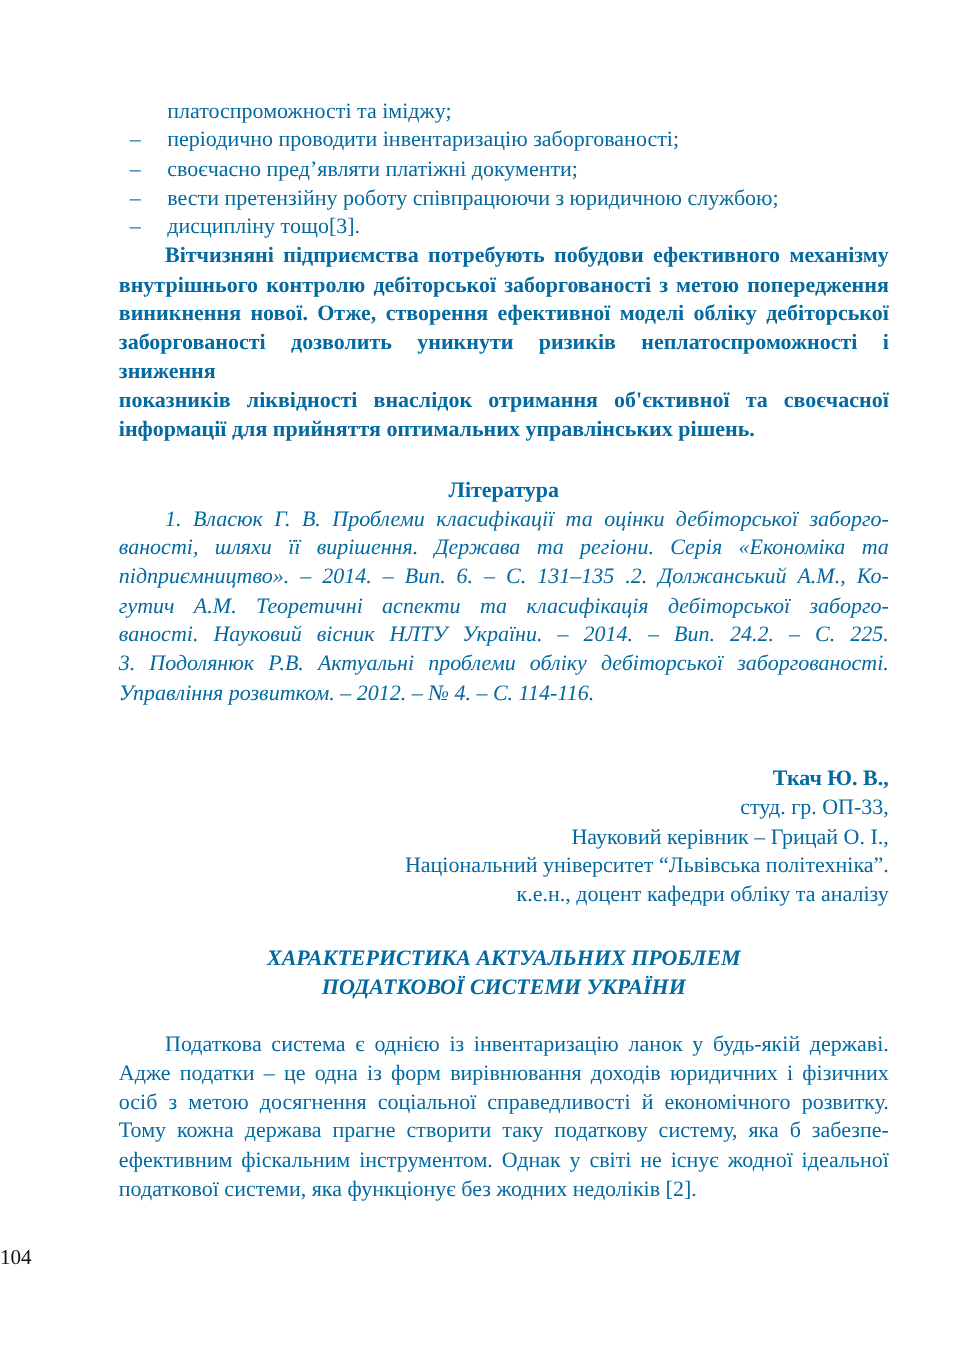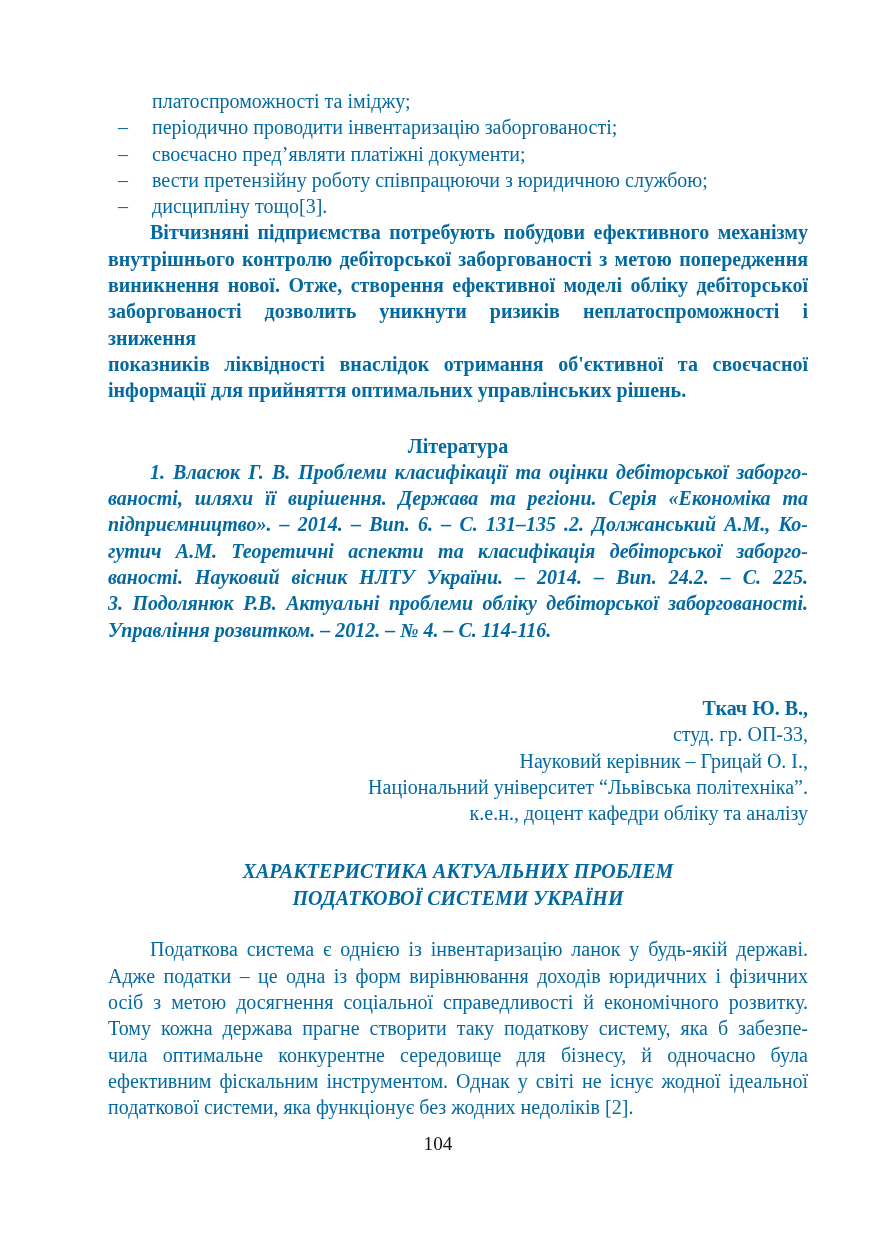--- a/index.html
+++ b/index.html
@@ -16,7 +16,7 @@
     .dash { position: absolute; left: 10px; top: 0; }
     .bold { font-weight: bold; }
     .lit-head { margin-top: 29px; font-weight: bold; text-align: center; }
-    .refs { font-style: italic; font-weight: bold; }
+    .refs { font-style: italic; font-weight: normal; }
     .author-block { margin-top: 52px; text-align: right; }
     .title-block { margin-top: 32px; font-weight: bold; text-align: center; line-height: 27px; font-style: italic; }
     .body2 { margin-top: 24px; }

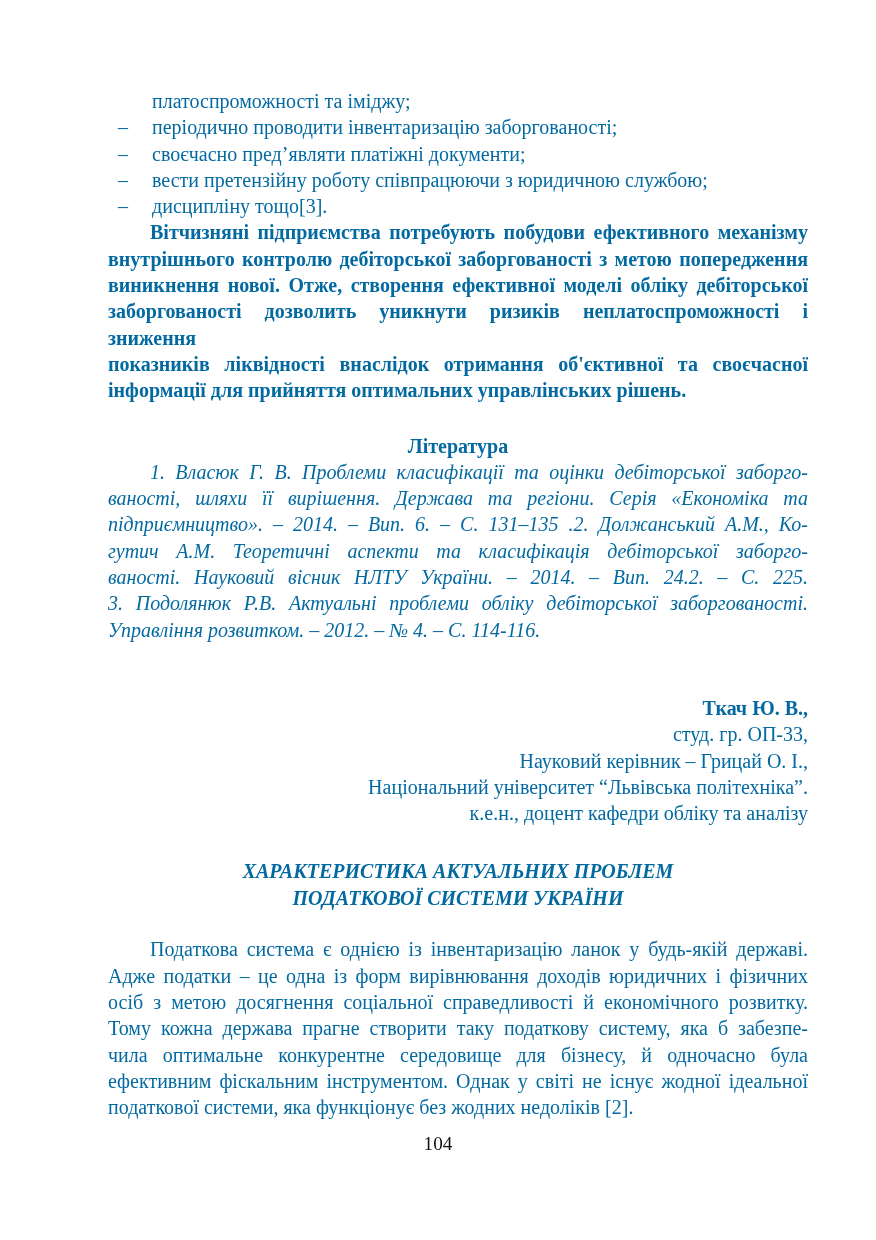--- a/index.html
+++ b/index.html
@@ -86,7 +86,6 @@
     <span class="line just">Адже податки – це одна із форм вирівнювання доходів юридичних і фізичних</span>
     <span class="line just">осіб з метою досягнення соціальної справедливості й економічного розвитку.</span>
     <span class="line just">Тому кожна держава прагне створити таку податкову систему, яка б забезпе-</span>
-    <span class="line just">чила оптимальне конкурентне середовище для бізнесу, й одночасно була</span>
     <span class="line just">ефективним фіскальним інструментом. Однак у світі не існує жодної ідеальної</span>
     <span class="line">податкової системи, яка функціонує без жодних недоліків [2].</span>
   </div>

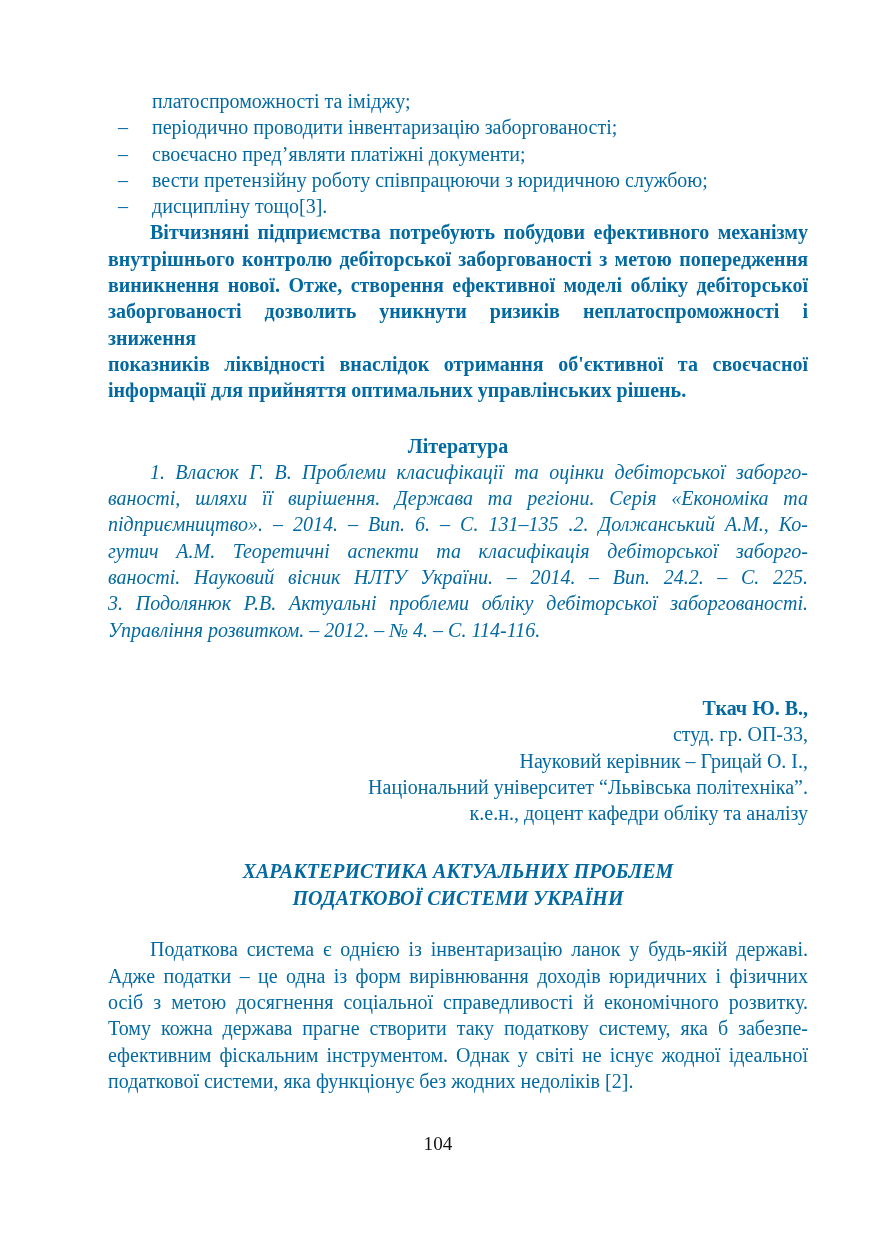--- a/index.html
+++ b/index.html
@@ -20,7 +20,7 @@
     .author-block { margin-top: 52px; text-align: right; }
     .title-block { margin-top: 32px; font-weight: bold; text-align: center; line-height: 27px; font-style: italic; }
     .body2 { margin-top: 24px; }
-    .page-num { position: absolute; left: 0; width: 876px; top: 1133px; text-align: center;
+    .page-num { position: absolute; left: 0; width: 876px; top: 1133px; 
       font-family: "Liberation Serif", serif; font-size: 19.2px; color: #111; }
   </style>
 </head>

